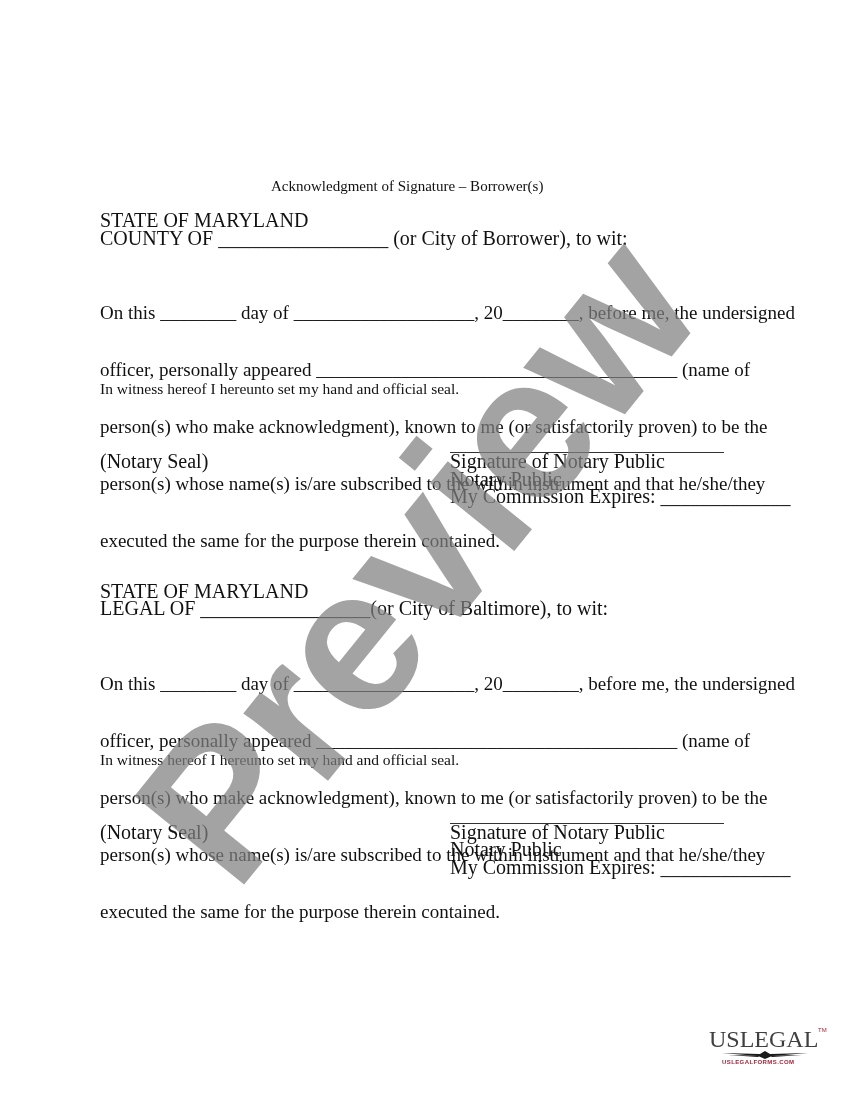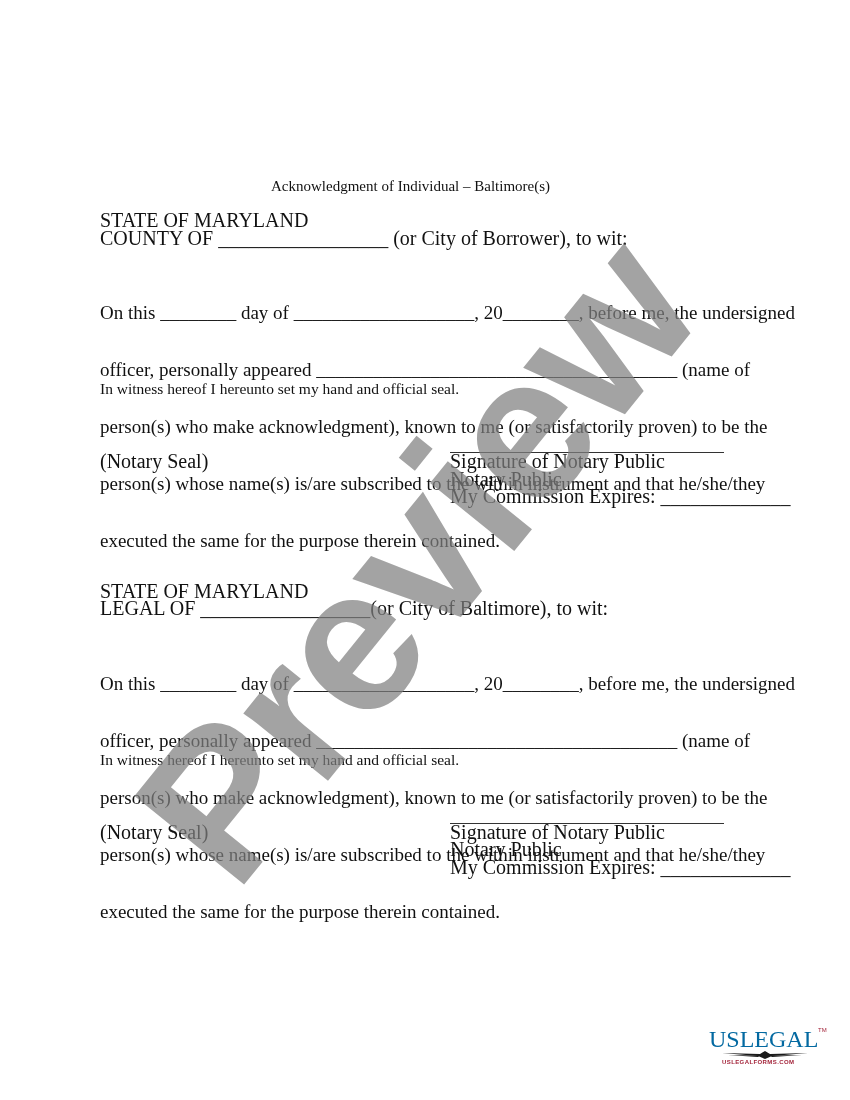--- a/index.html
+++ b/index.html
@@ -116,7 +116,7 @@
 
 <div class="page">
 
-  <div class="abs title" style="left:271px; top:177px;">Acknowledgment of Individual – Baltimore(s)</div>
+  <div class="abs title" style="left:271px; top:177px;">Acknowledgment of Signature – Borrower(s)</div>
 
   <div>
     <div class="abs small" style="left:100px; top:212px;">STATE OF MARYLAND</div>

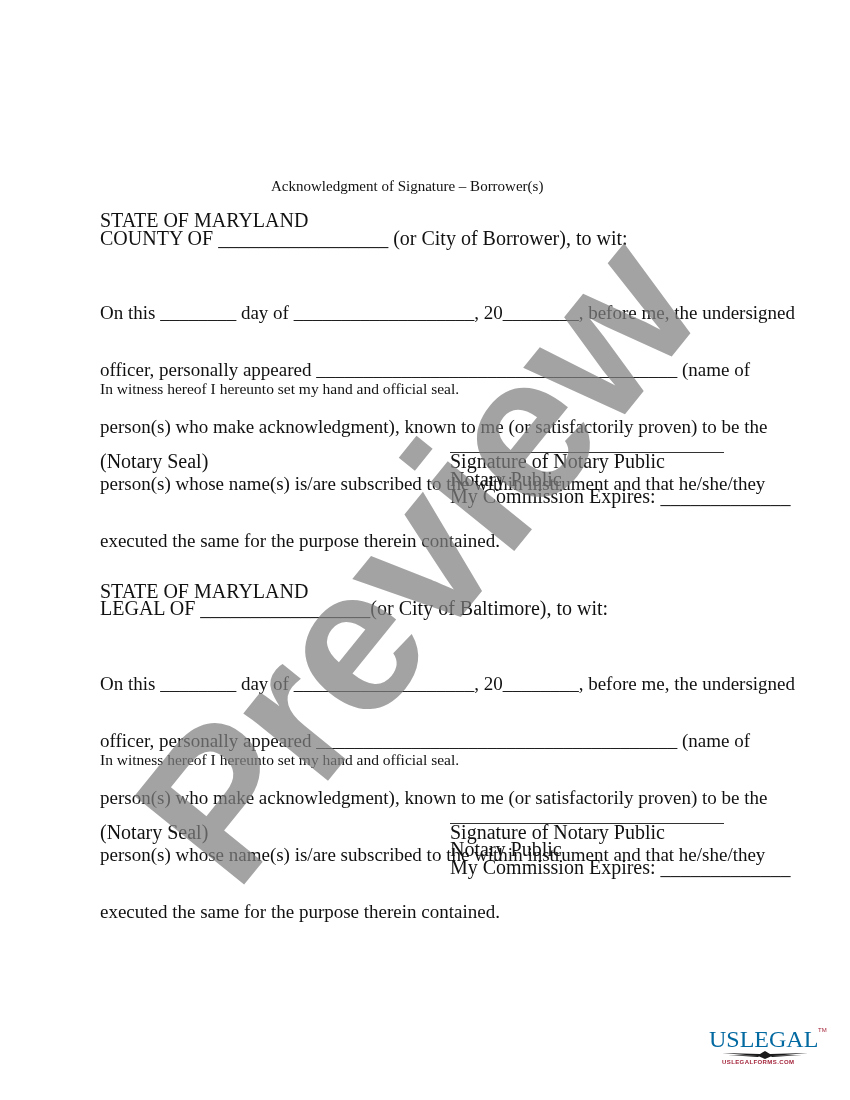--- a/index.html
+++ b/index.html
@@ -79,7 +79,7 @@
       top: 0px;
       font-family: "Liberation Serif", "DejaVu Serif", serif;
       font-size: 24px;
-      color: #0369a1;
+      color: #404040;
       letter-spacing: 0px;
       line-height: 26px;
       white-space: nowrap;

